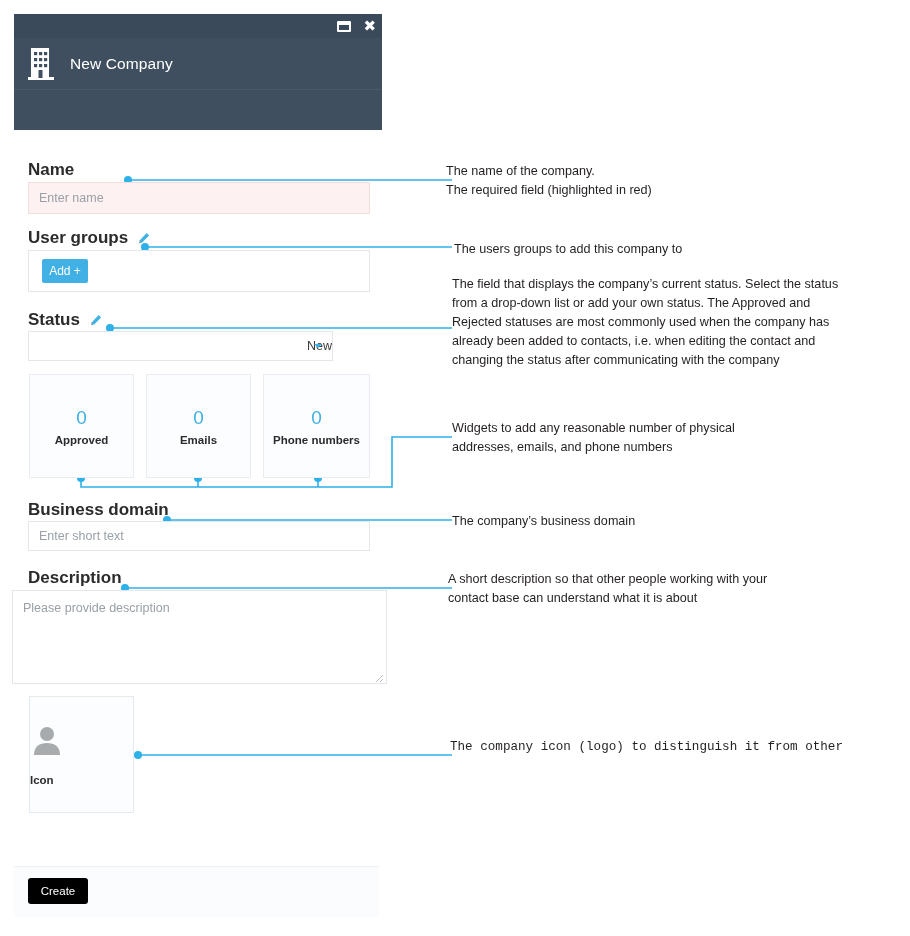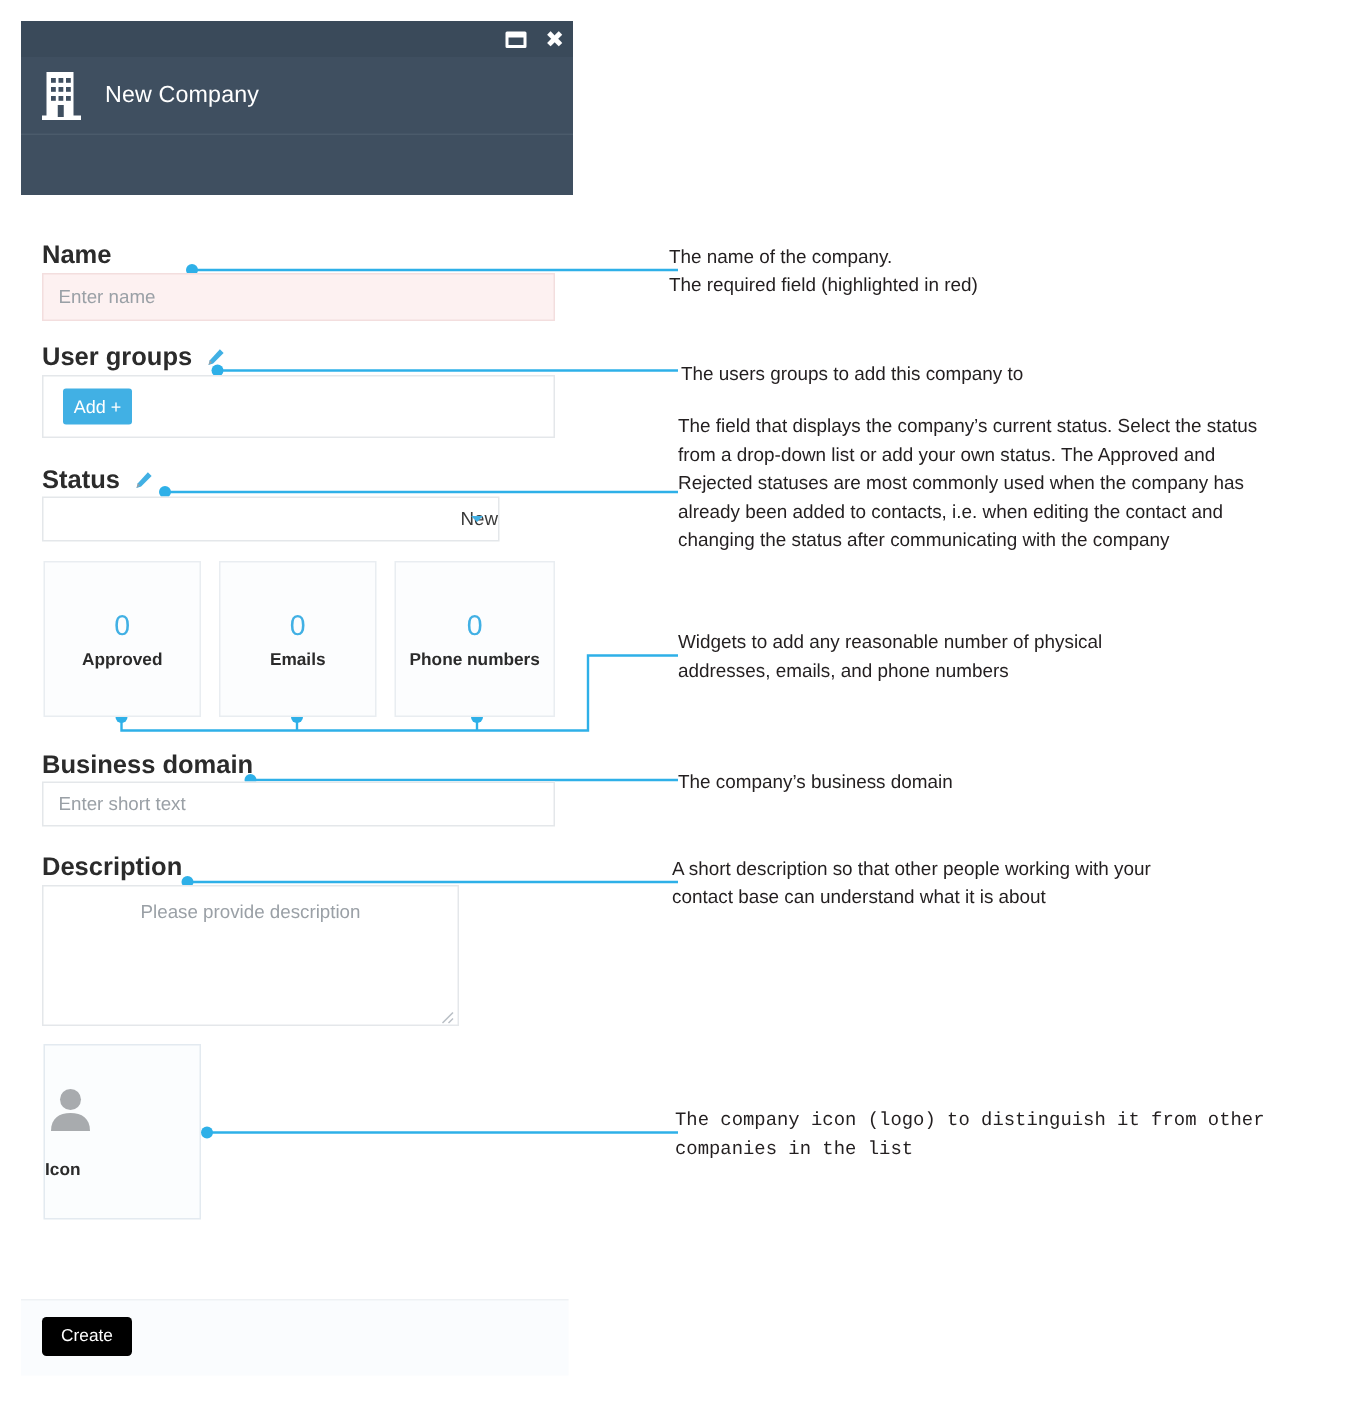--- a/index.html
+++ b/index.html
@@ -236,7 +236,7 @@
     </div>
 
     <div class="flabel" style="left:28px;top:568px;">Description</div>
-    <div class="ftextarea" style="left:28px;top:590px;width:278px;height:94px;text-align:center;">
+    <div class="ftextarea" style="left:12px;top:590px;width:375px;height:94px;">
       <span>Please provide description</span>
       <span class="resize-grip">
         <svg width="9" height="9" viewBox="0 0 9 9" xmlns="http://www.w3.org/2000/svg">

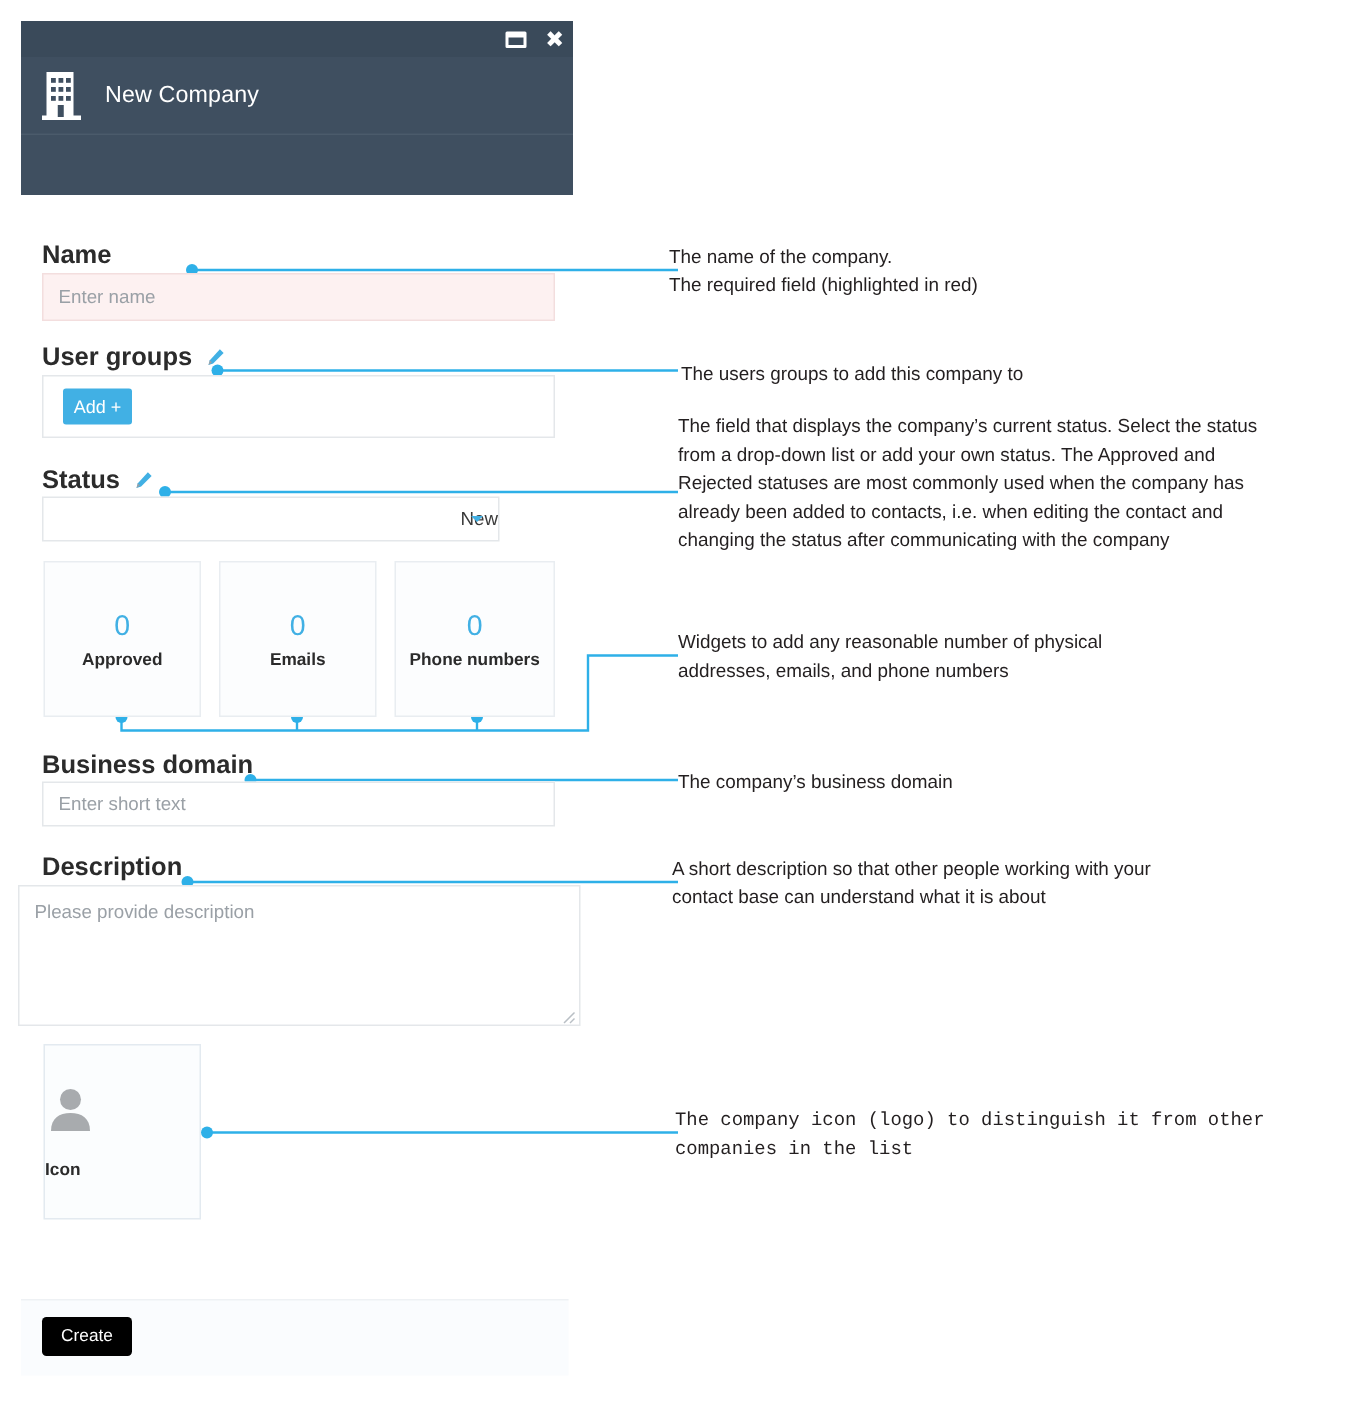--- a/index.html
+++ b/index.html
@@ -291,7 +291,6 @@
 
   <div class="anno" style="left:450px;top:738px;width:420px;font-family:Liberation Mono, monospace;">
     <div>The company icon (logo) to distinguish it from other</div>
-    <div>companies in the list</div>
   </div>
 
 </div>

